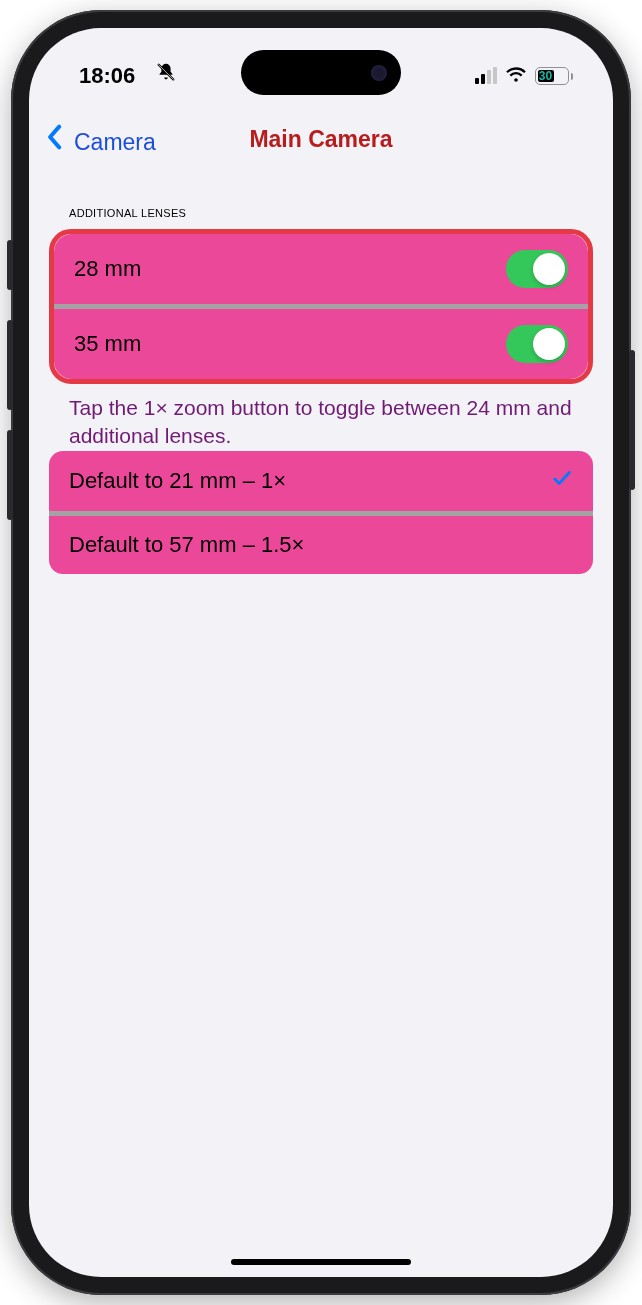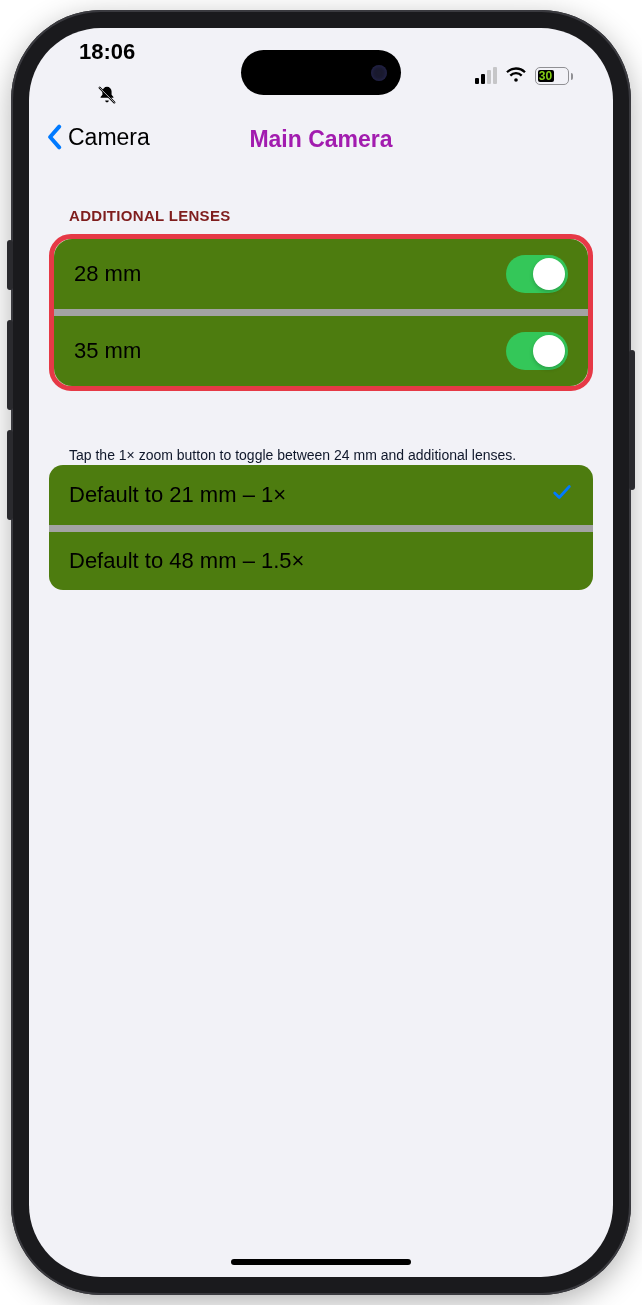--- a/index.html
+++ b/index.html
@@ -63,7 +63,6 @@
       display: flex;
       align-items: center;
       gap: 20px;
-      flex-direction: column;
     }
     .status-right {
       display: flex;

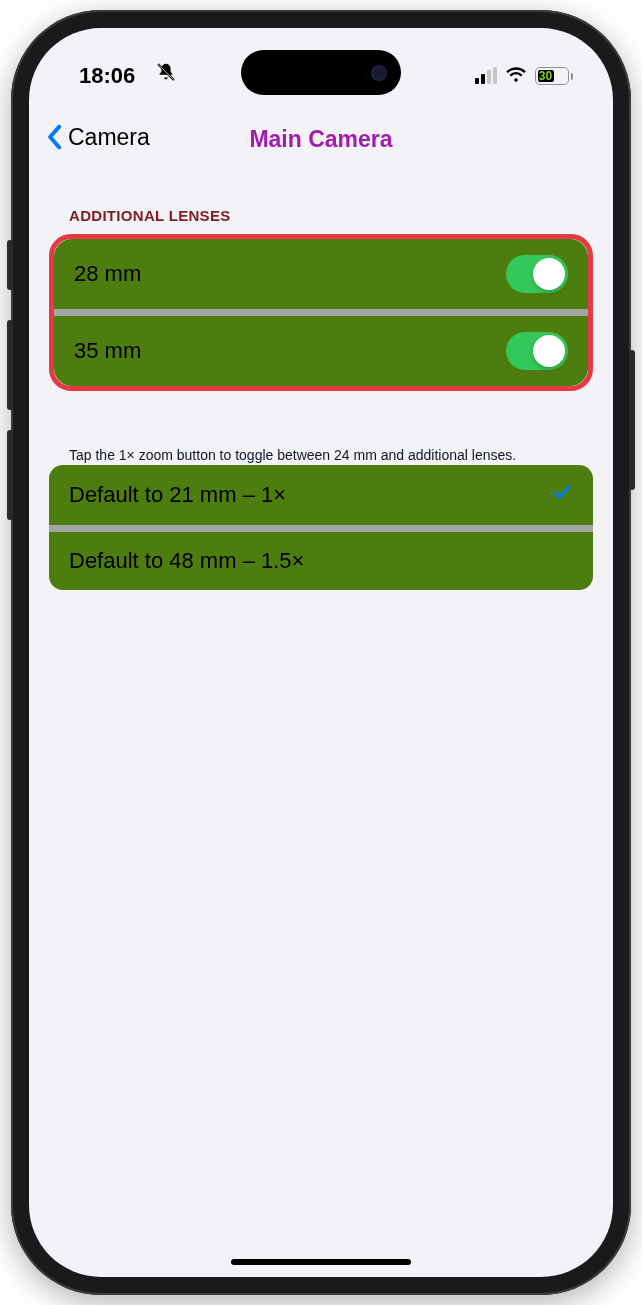--- a/index.html
+++ b/index.html
@@ -121,7 +121,7 @@
       transform: translate(-50%,-50%);
       font-size: 12px;
       font-weight: 700;
-      color: #84cc16;
+      color: #14b8a6;
       mix-blend-mode: normal;
     }
     .battery-cap {

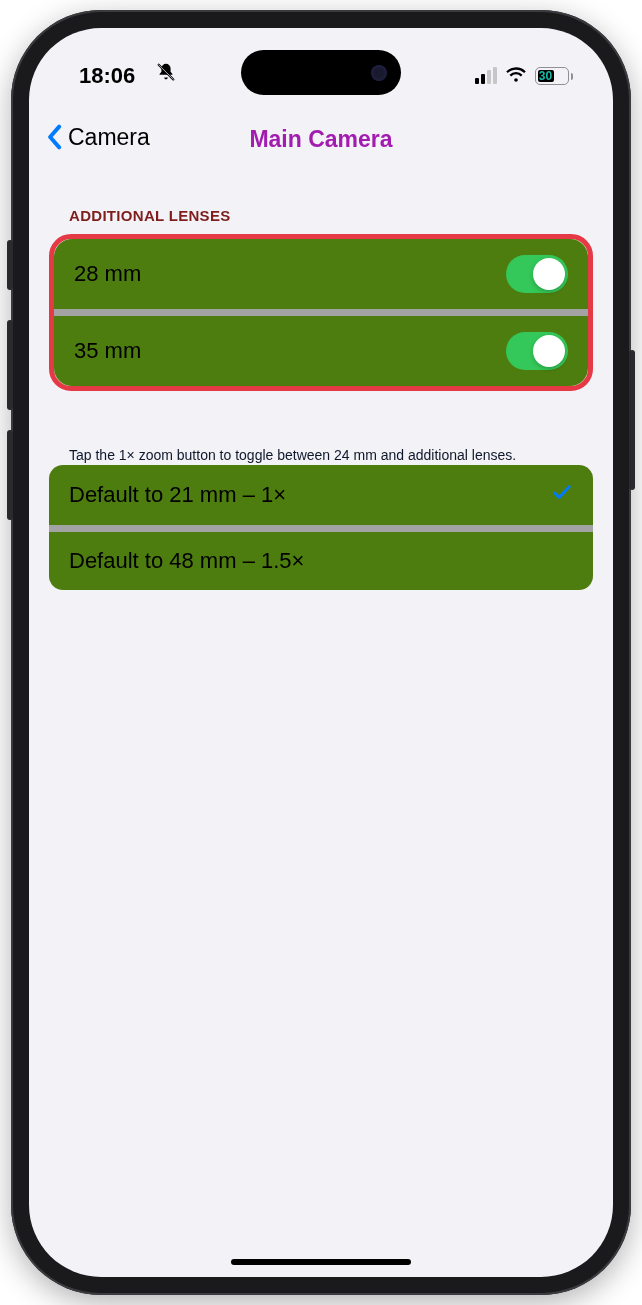--- a/index.html
+++ b/index.html
@@ -140,10 +140,10 @@
     }
     .back-btn {
       display: flex;
-      align-items: flex-start;
-      color: #000000;
+      align-items: flex-end;
+      color: #1d4ed8;
       font-size: 23px;
-      gap: 5px;
+      gap: 11px;
       position: absolute;
       left: 16px;
     }

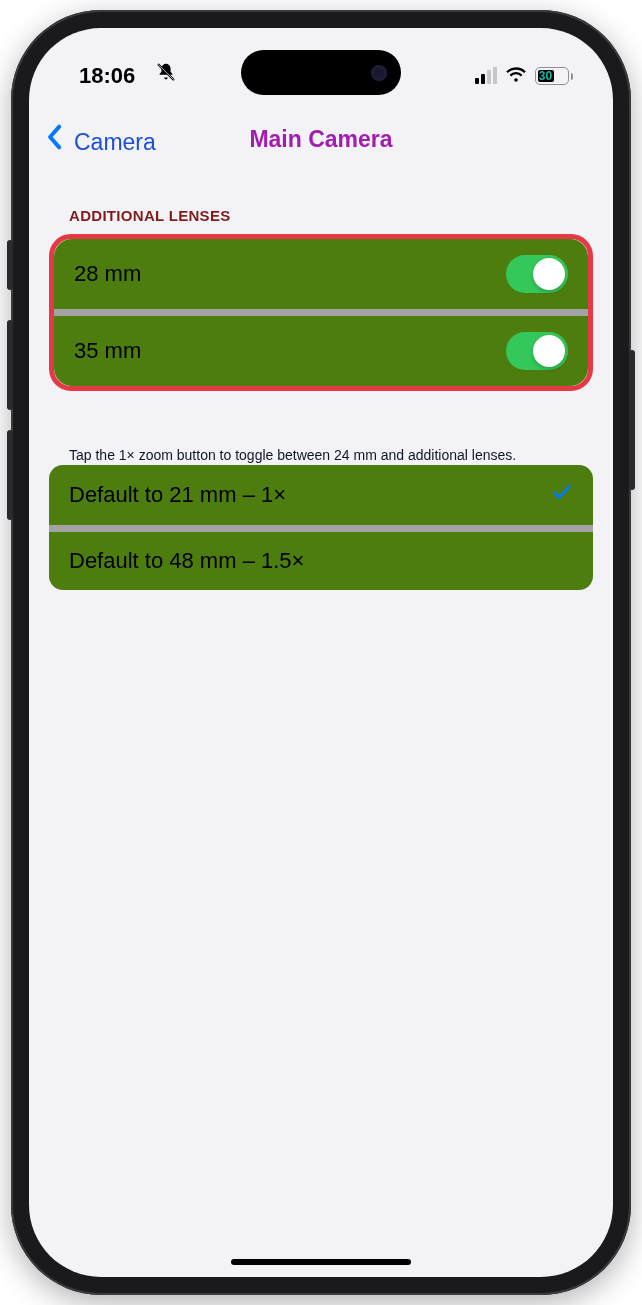--- a/index.html
+++ b/index.html
@@ -152,7 +152,7 @@
       margin: 0 auto;
       font-size: 23px;
       font-weight: 600;
-      color: #a21caf;
+      color: #b91c1c;
     }
 
     .content {

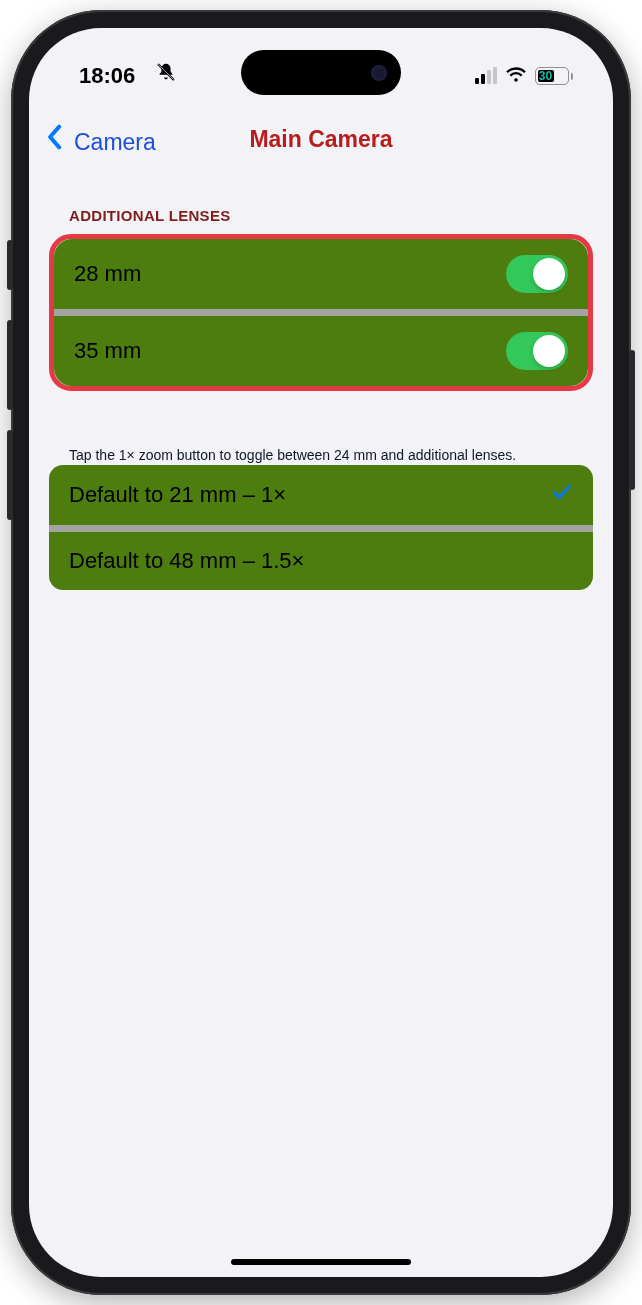--- a/index.html
+++ b/index.html
@@ -159,11 +159,10 @@
       padding: 0 20px;
     }
     .section-header {
-      font-size: 15px;
-      color: #7f1d1d;
+      font-size: 11px;
+      color: #000000;
       letter-spacing: 0.3px;
       padding: 28px 20px 10px 20px;
-      font-weight: bold;
     }
     .section-footer {
       font-size: 14px;

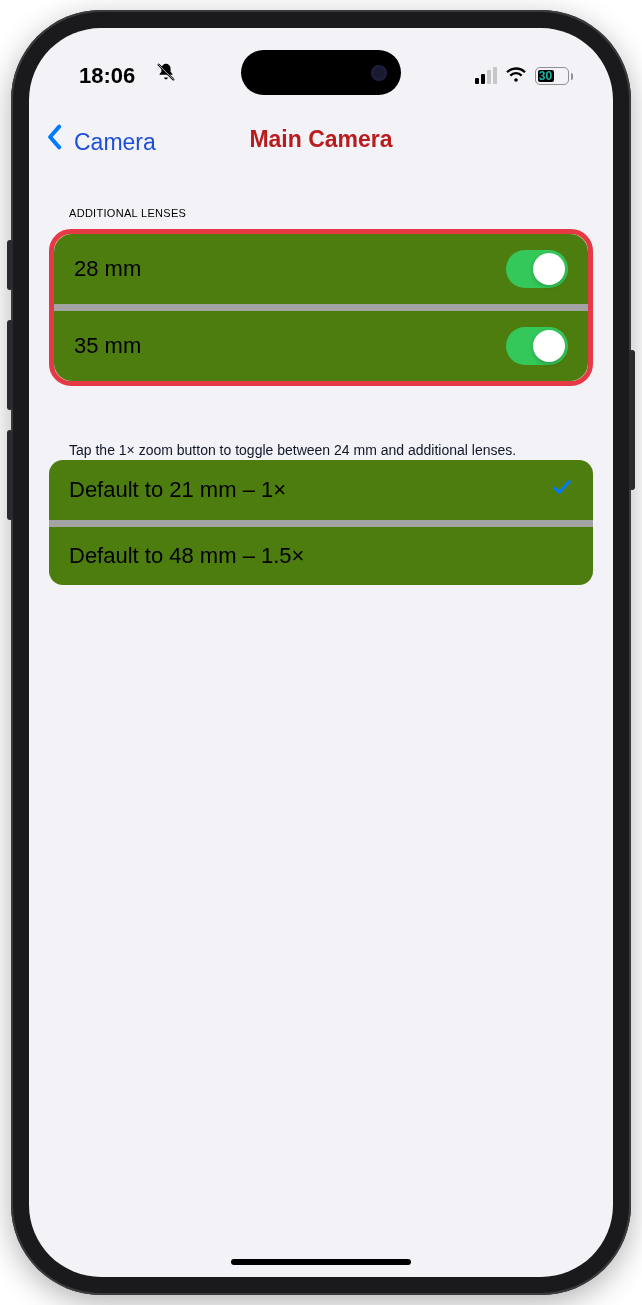--- a/index.html
+++ b/index.html
@@ -172,7 +172,7 @@
       margin-top: 45px;
     }
     .group {
-      background: #4d7c0f;
+      background: #ec4899;
       border-radius: 14px;
       overflow: hidden;
     }

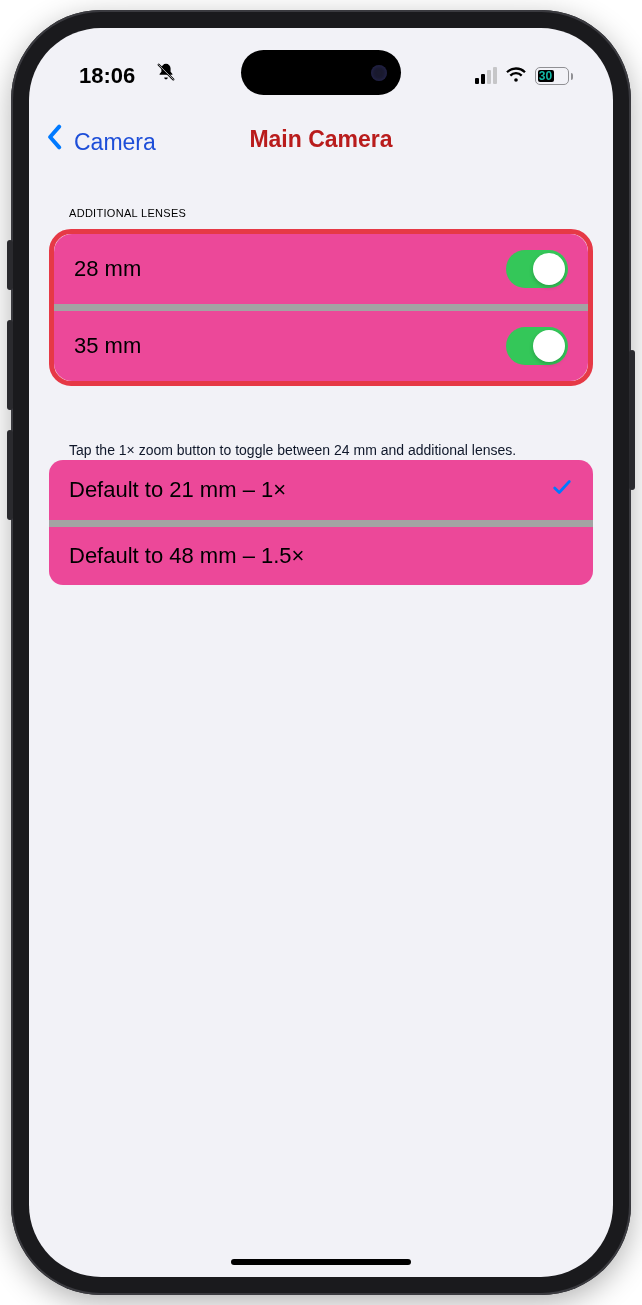--- a/index.html
+++ b/index.html
@@ -195,7 +195,7 @@
       color: #000;
     }
     .row + .row {
-      border-top: 7px solid #a3a3a3;
+      border-top: 5px solid #a3a3a3;
     }
     .toggle {
       width: 62px;

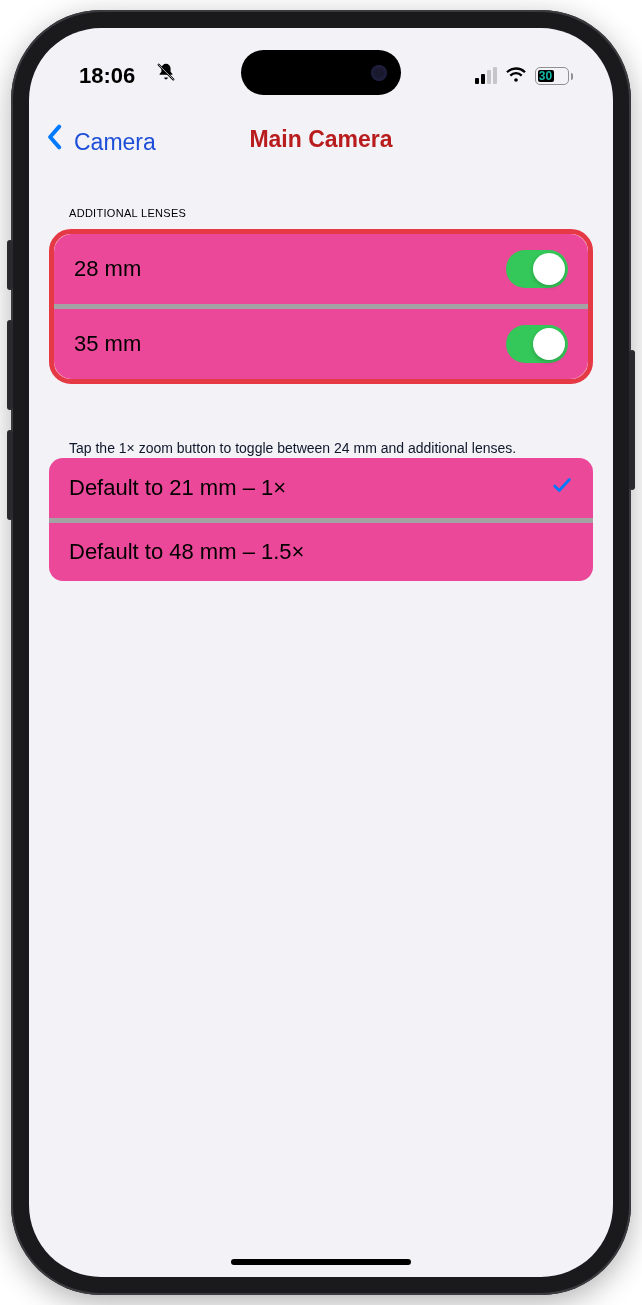--- a/index.html
+++ b/index.html
@@ -165,11 +165,10 @@
       padding: 28px 20px 10px 20px;
     }
     .section-footer {
-      font-size: 14px;
-      color: #0f172a;
+      font-size: 21px;
+      color: #701a75;
       padding: 10px 20px 0 20px;
       line-height: 1.35;
-      margin-top: 45px;
     }
     .group {
       background: #ec4899;

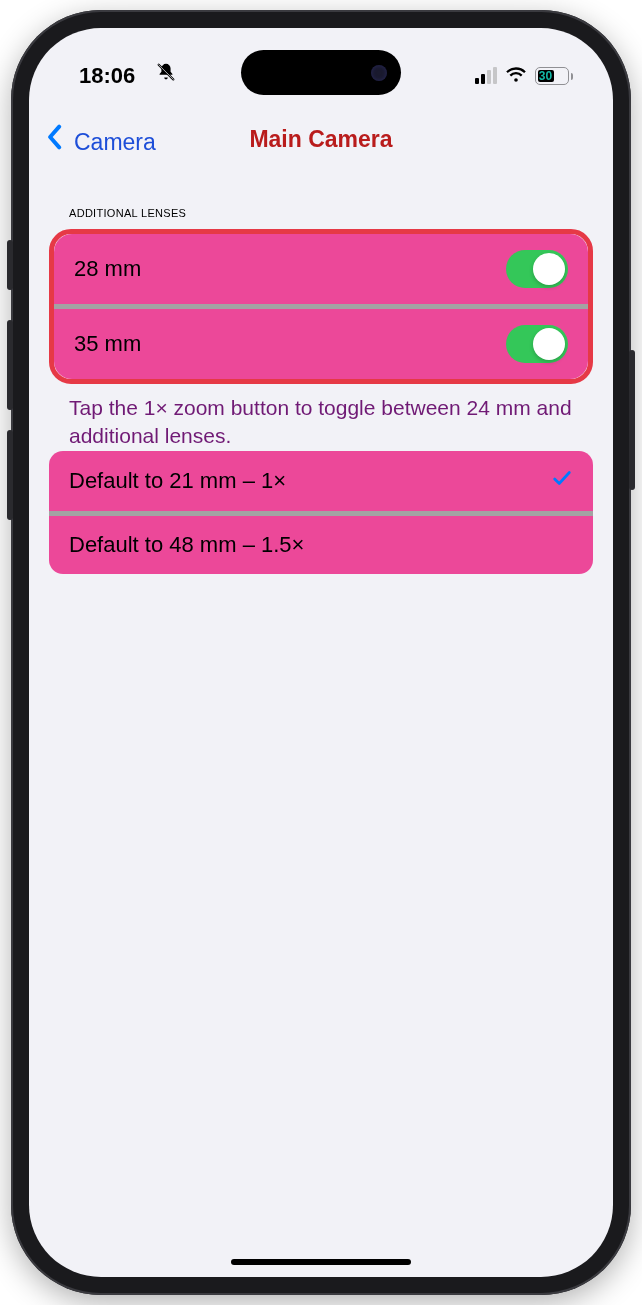--- a/index.html
+++ b/index.html
@@ -331,7 +331,7 @@
           </span>
         </div>
         <div class="row">
-          <span>Default to 48 mm – 1.5×</span>
+          <span>Default to 57 mm – 1.5×</span>
         </div>
       </div>
     </div>

